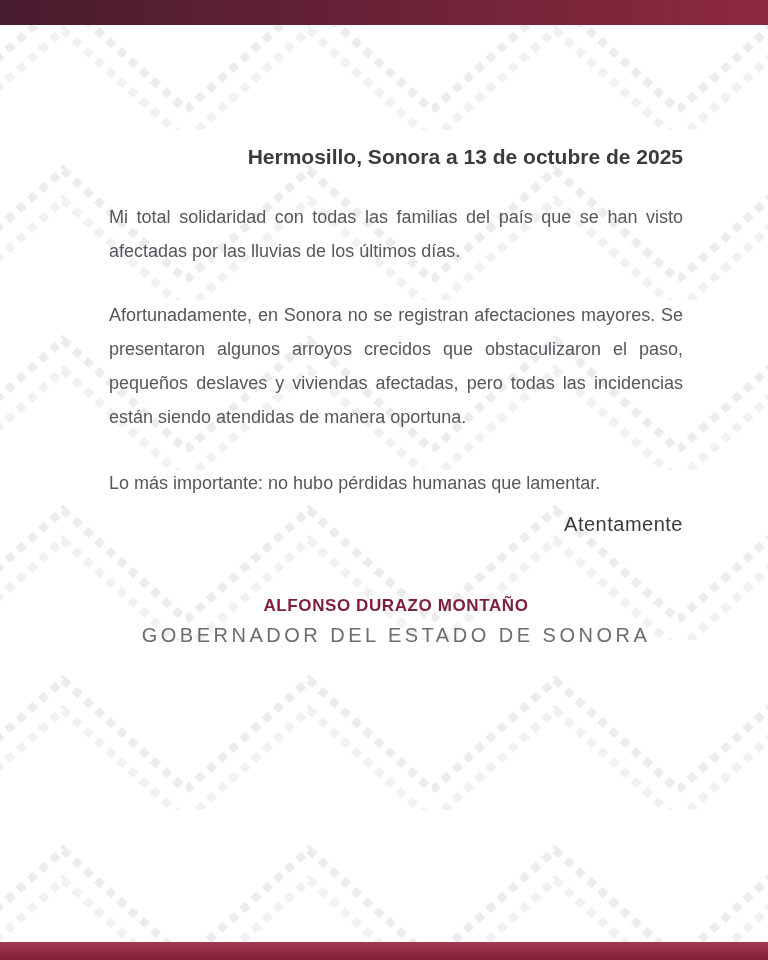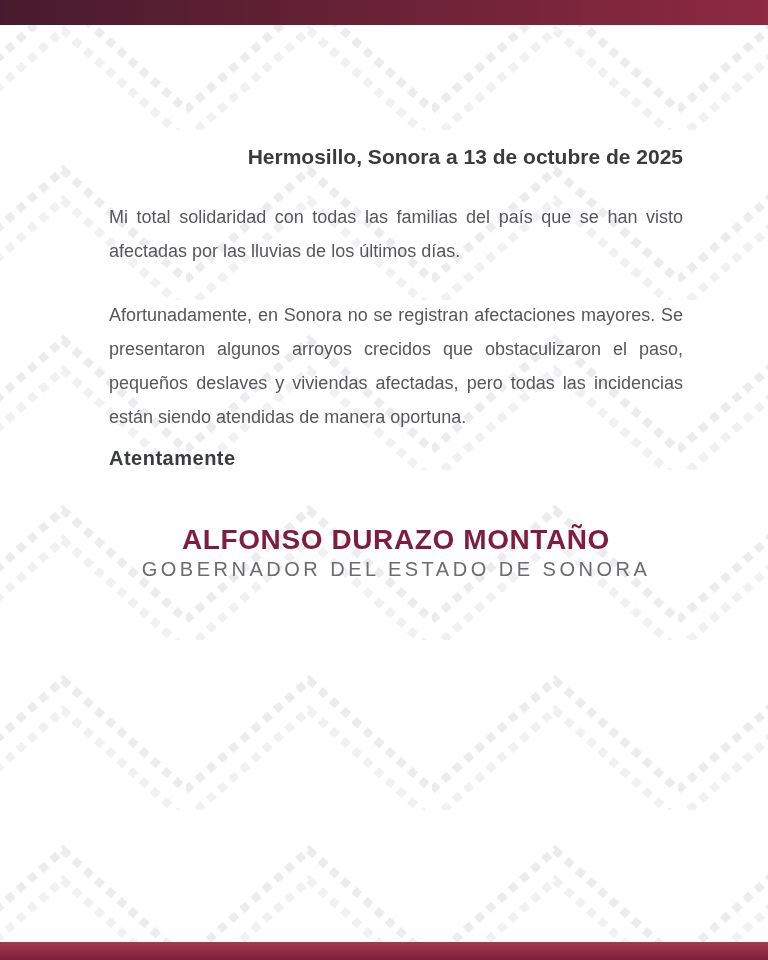--- a/index.html
+++ b/index.html
@@ -126,6 +126,7 @@
 
     <p class="para p2">Afortunadamente, en Sonora no se registran afectaciones mayores. Se presentaron algunos arroyos crecidos que obstaculizaron el paso, pequeños deslaves y viviendas afectadas, pero todas las incidencias están siendo atendidas de manera oportuna.</p>
 
+    <p class="para p3">Lo más importante: no hubo pérdidas humanas que lamentar.</p>
 
 
     <p class="closing">Atentamente</p>

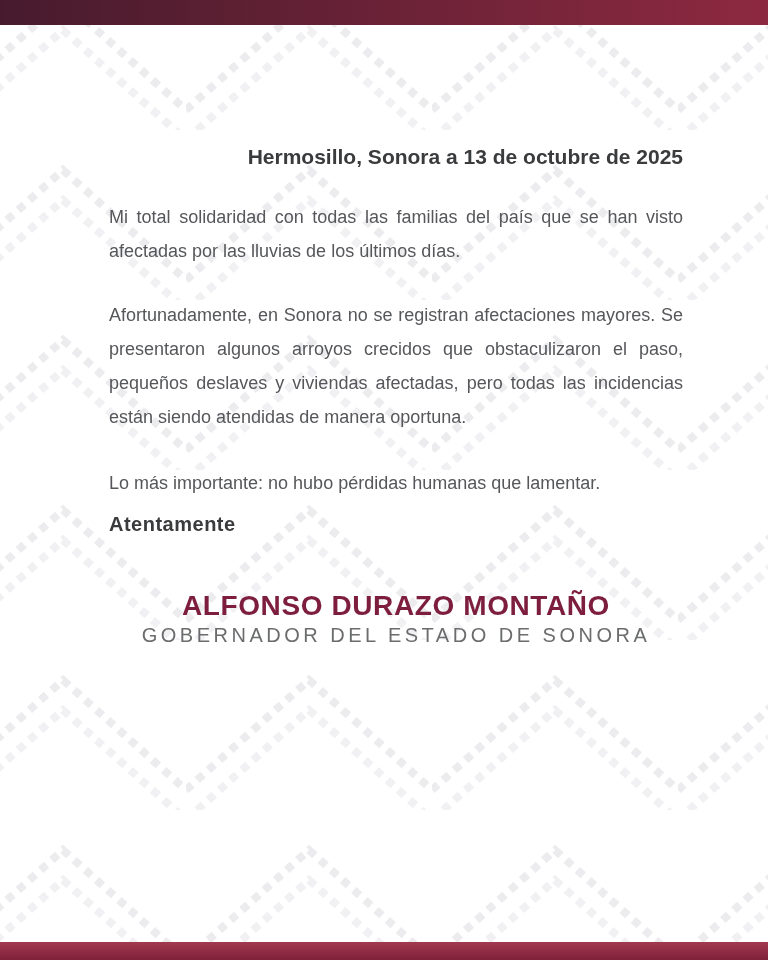--- a/index.html
+++ b/index.html
@@ -75,10 +75,10 @@
   .para.p4 { margin-top: 30px; }
   .closing {
     margin: 11px 0 0 0;
-    text-align: left;
+    text-align: right;
     font-size: 20px;
     line-height: 26px;
-    font-weight: 700;
+    font-weight: 400;
     letter-spacing: 0.5px;
     color: var(--heading-text, #3a3b3d);
   }

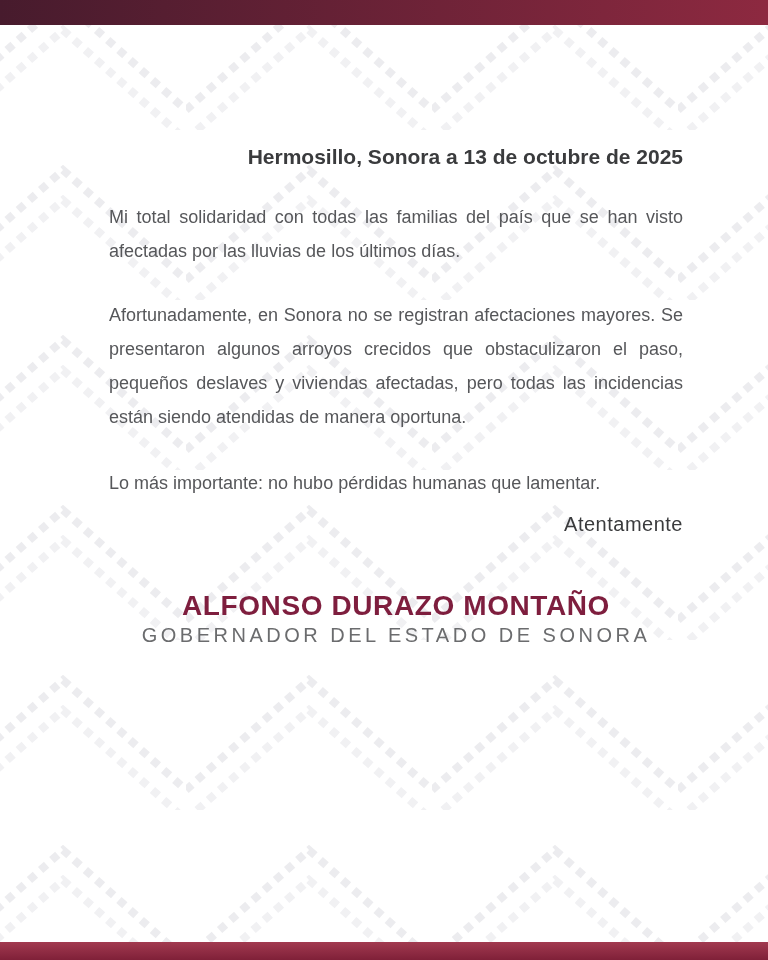--- a/index.html
+++ b/index.html
@@ -87,7 +87,7 @@
     text-align: center;
   }
   .sig-name {
-    font-size: 28px;
+    font-size: 17px;
     line-height: 30px;
     font-weight: 800;
     letter-spacing: 0.6px;

